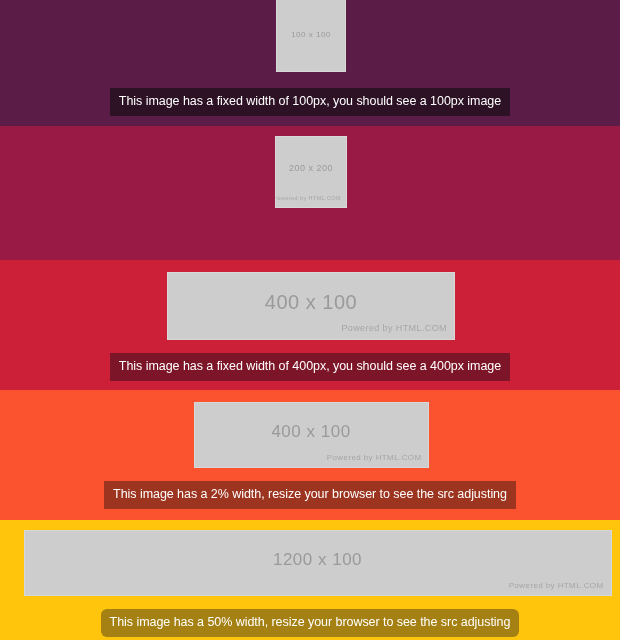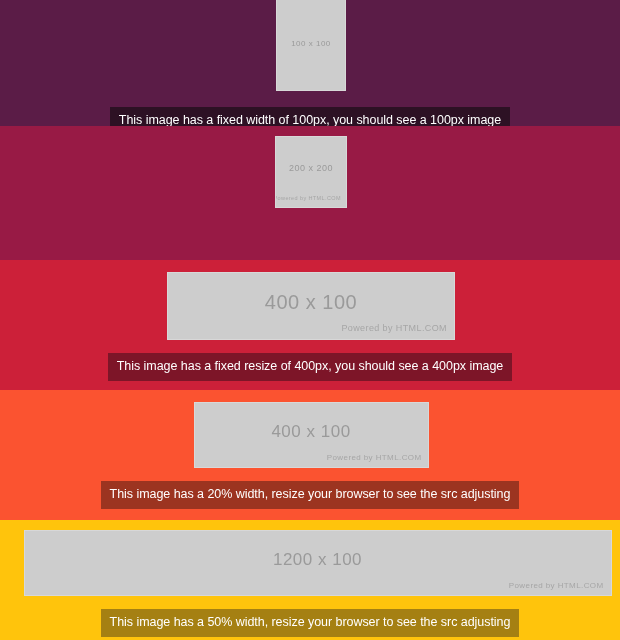--- a/index.html
+++ b/index.html
@@ -68,7 +68,7 @@
   
   .ph-1 {
     width: 70px;
-    height: 91px;
+    height: 72px;
     margin-top: 0px;
     margin-left: 2px;
     border-top: none;

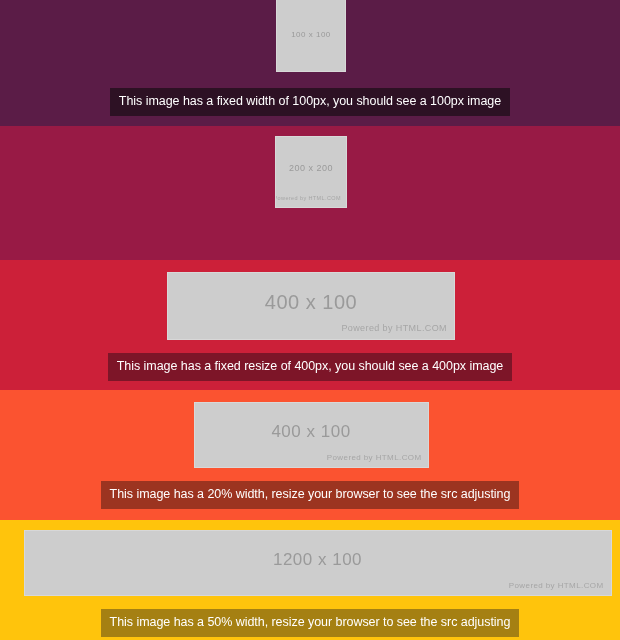--- a/index.html
+++ b/index.html
@@ -156,7 +156,7 @@
       <div class="dims">400 x 100</div>
       <div class="powered">Powered by HTML.COM</div>
     </div>
-    <div class="caption cap-3">This image has a fixed resize of 400px, you should see a 400px image</div>
+    <div class="caption cap-3">This image has a fixed width of 400px, you should see a 400px image</div>
   </div>
 
   <div class="section sec-4">

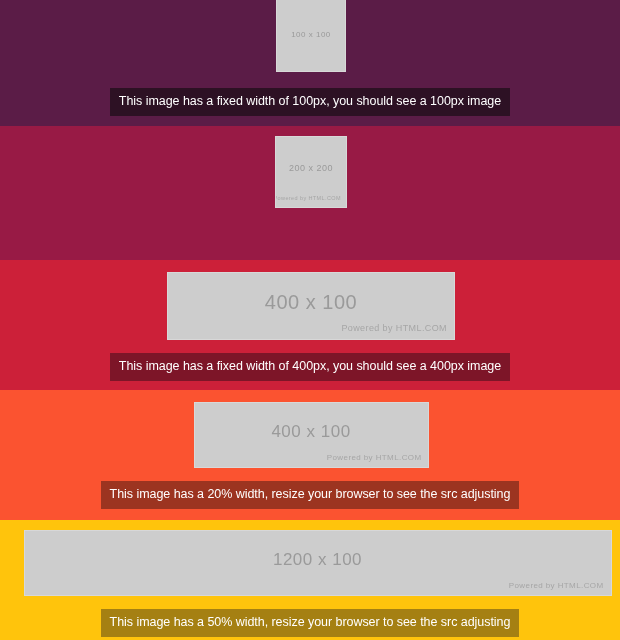--- a/index.html
+++ b/index.html
@@ -164,7 +164,7 @@
       <div class="dims">400 x 100</div>
       <div class="powered">Powered by HTML.COM</div>
     </div>
-    <div class="caption cap-4">This image has a 20% width, resize your browser to see the src adjusting</div>
+    <div class="caption cap-4">This image has a 2% width, resize your browser to see the src adjusting</div>
   </div>
 
   <div class="section sec-5">

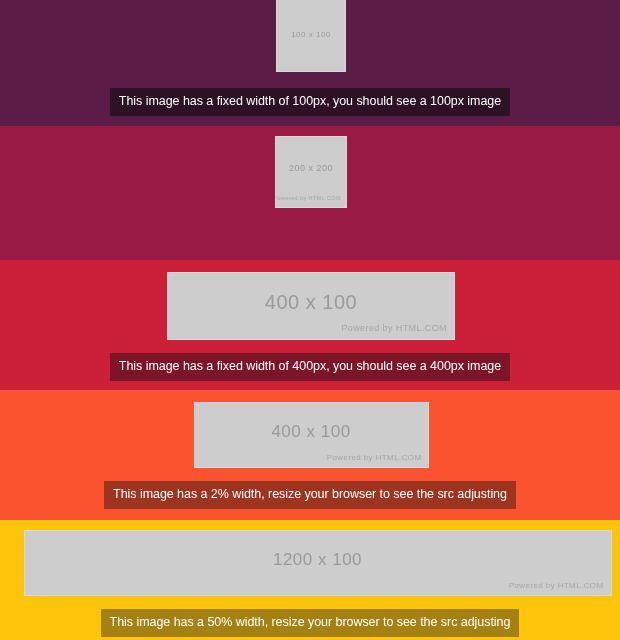--- a/index.html
+++ b/index.html
@@ -130,7 +130,7 @@
   .cap-2 { background: #5d1030; margin-top: 14px; }
   .cap-3 { background: #7d1528; margin-top: 13px; }
   .cap-4 { background: #9c3420; margin-top: 13px; }
-  .cap-5 { background: #a58012; margin-top: 13px; }
+  .cap-5 { background: #a58012; margin-top: 13px; border-radius: 6px; }
 </style>
 </head>
 <body>

